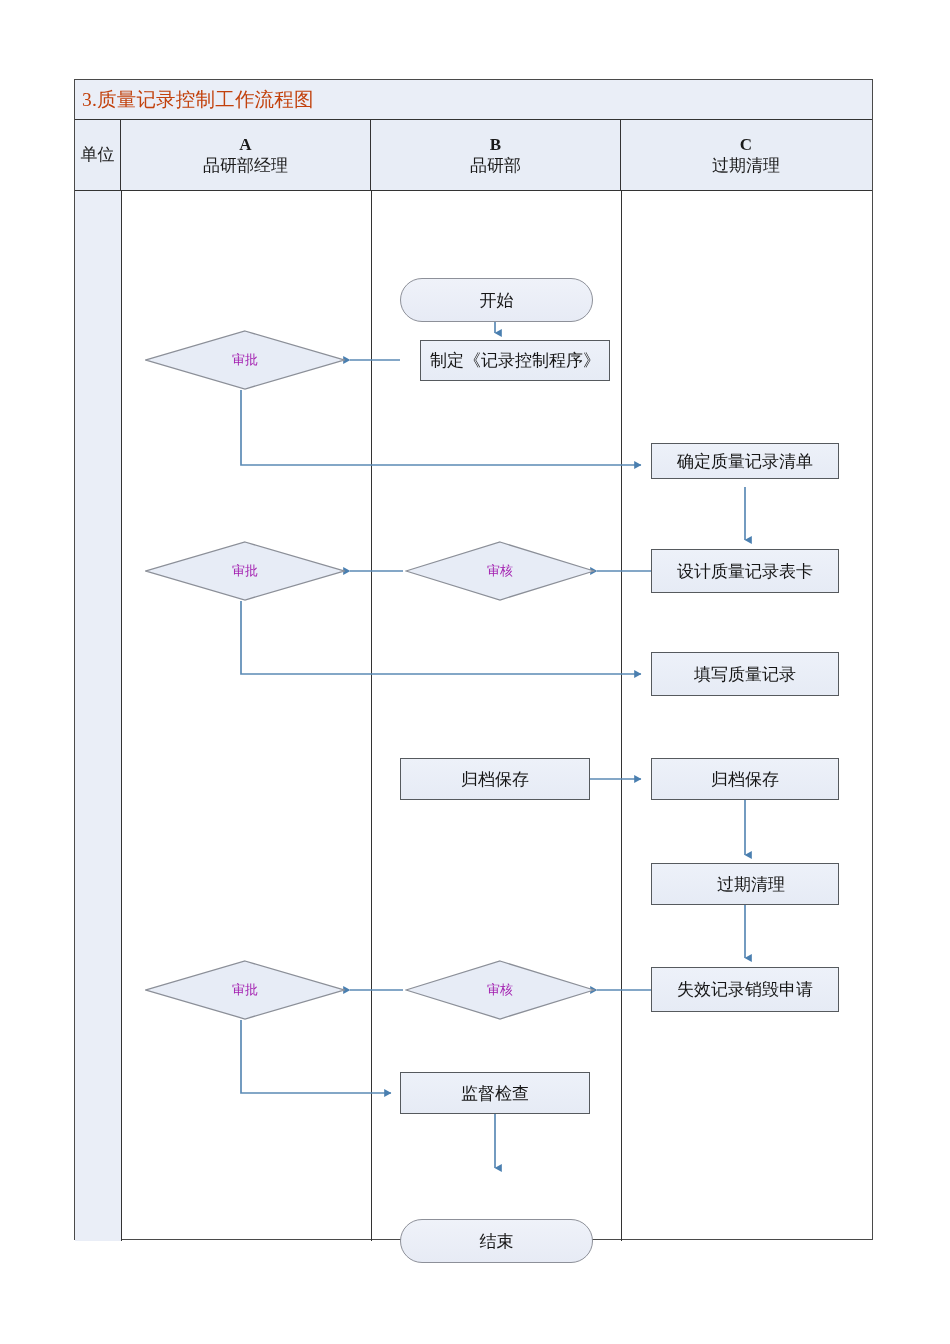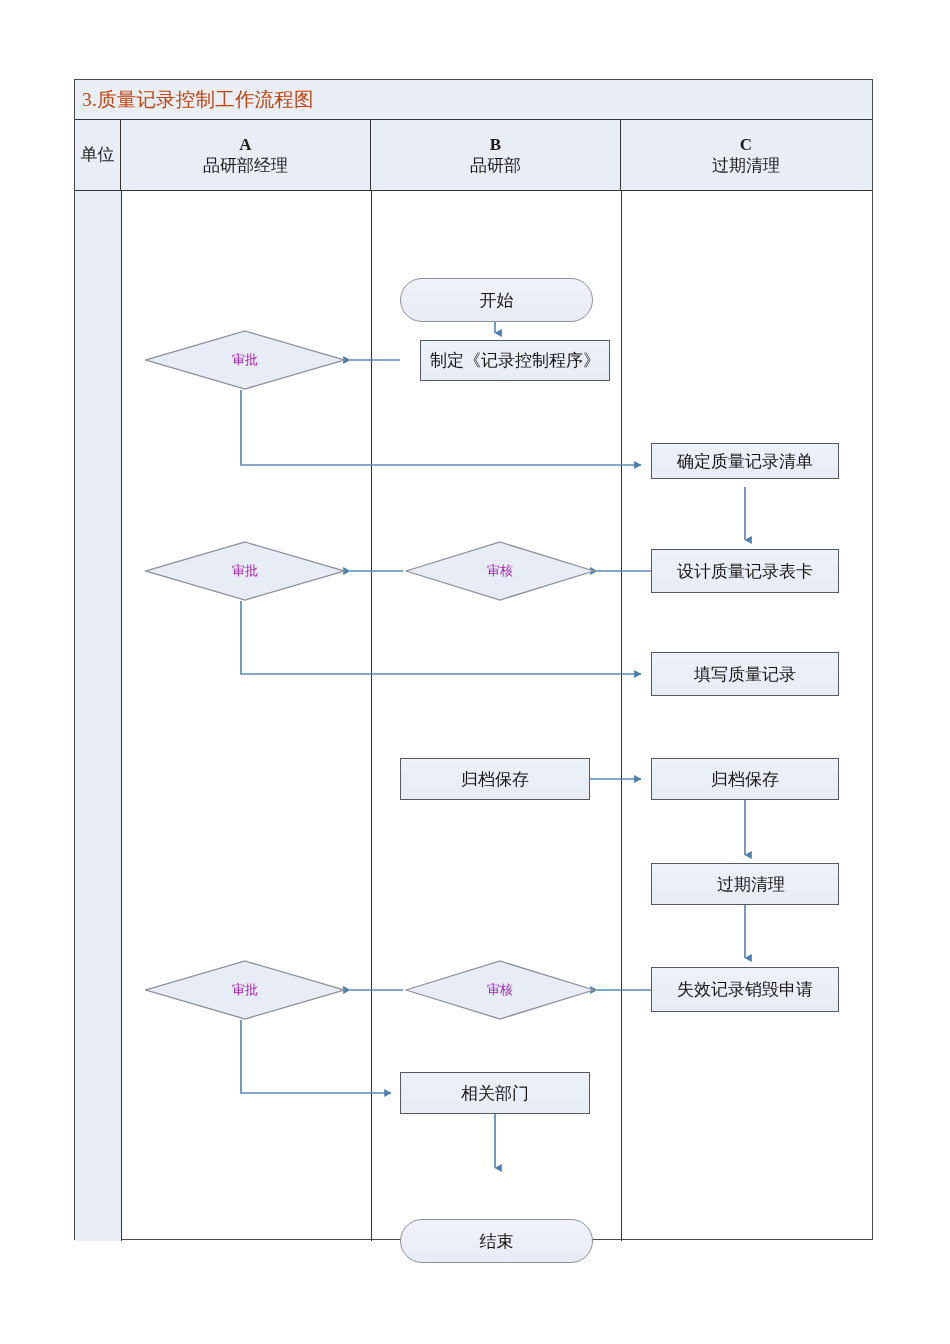--- a/index.html
+++ b/index.html
@@ -309,7 +309,7 @@
   </div>
 
   <div class="shape proc" style="left:400px; top:1072px; width:190px; height:42px;">
-    <span>相关部门</span>
+    <span>监督检查</span>
   </div>
 
   <div class="shape term" style="left:400px; top:1175px; width:193px; height:44px;">

